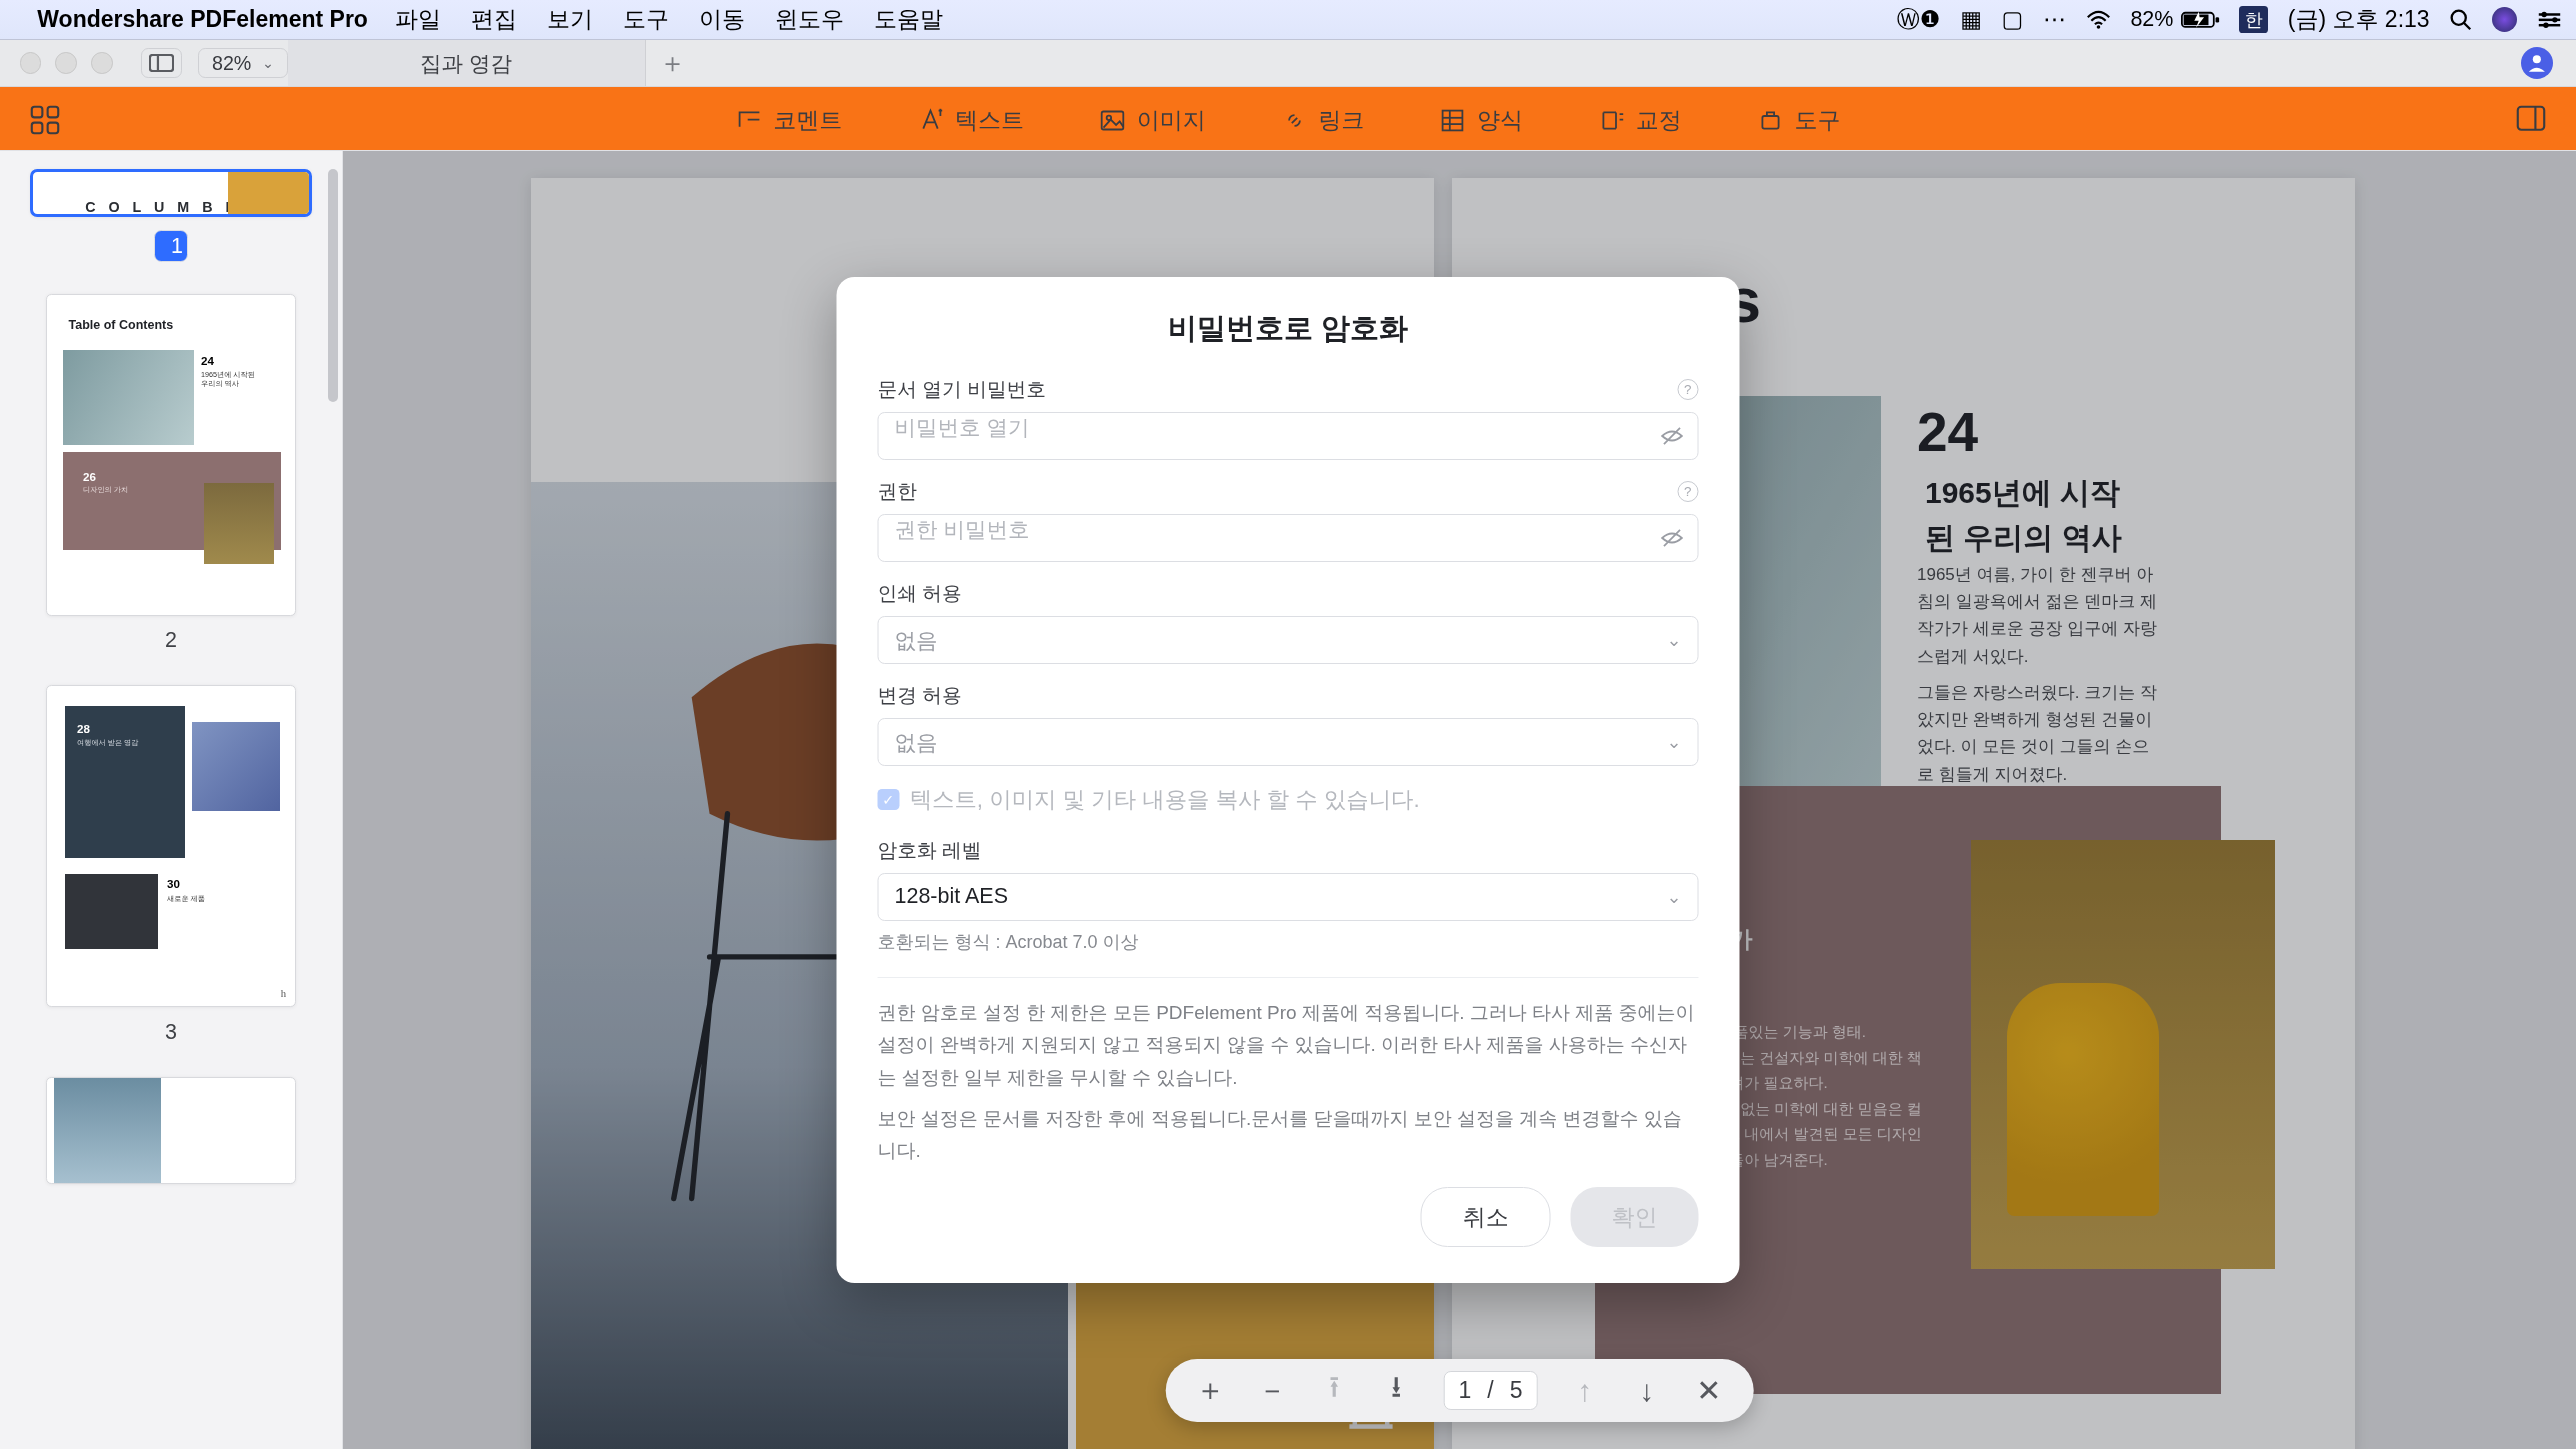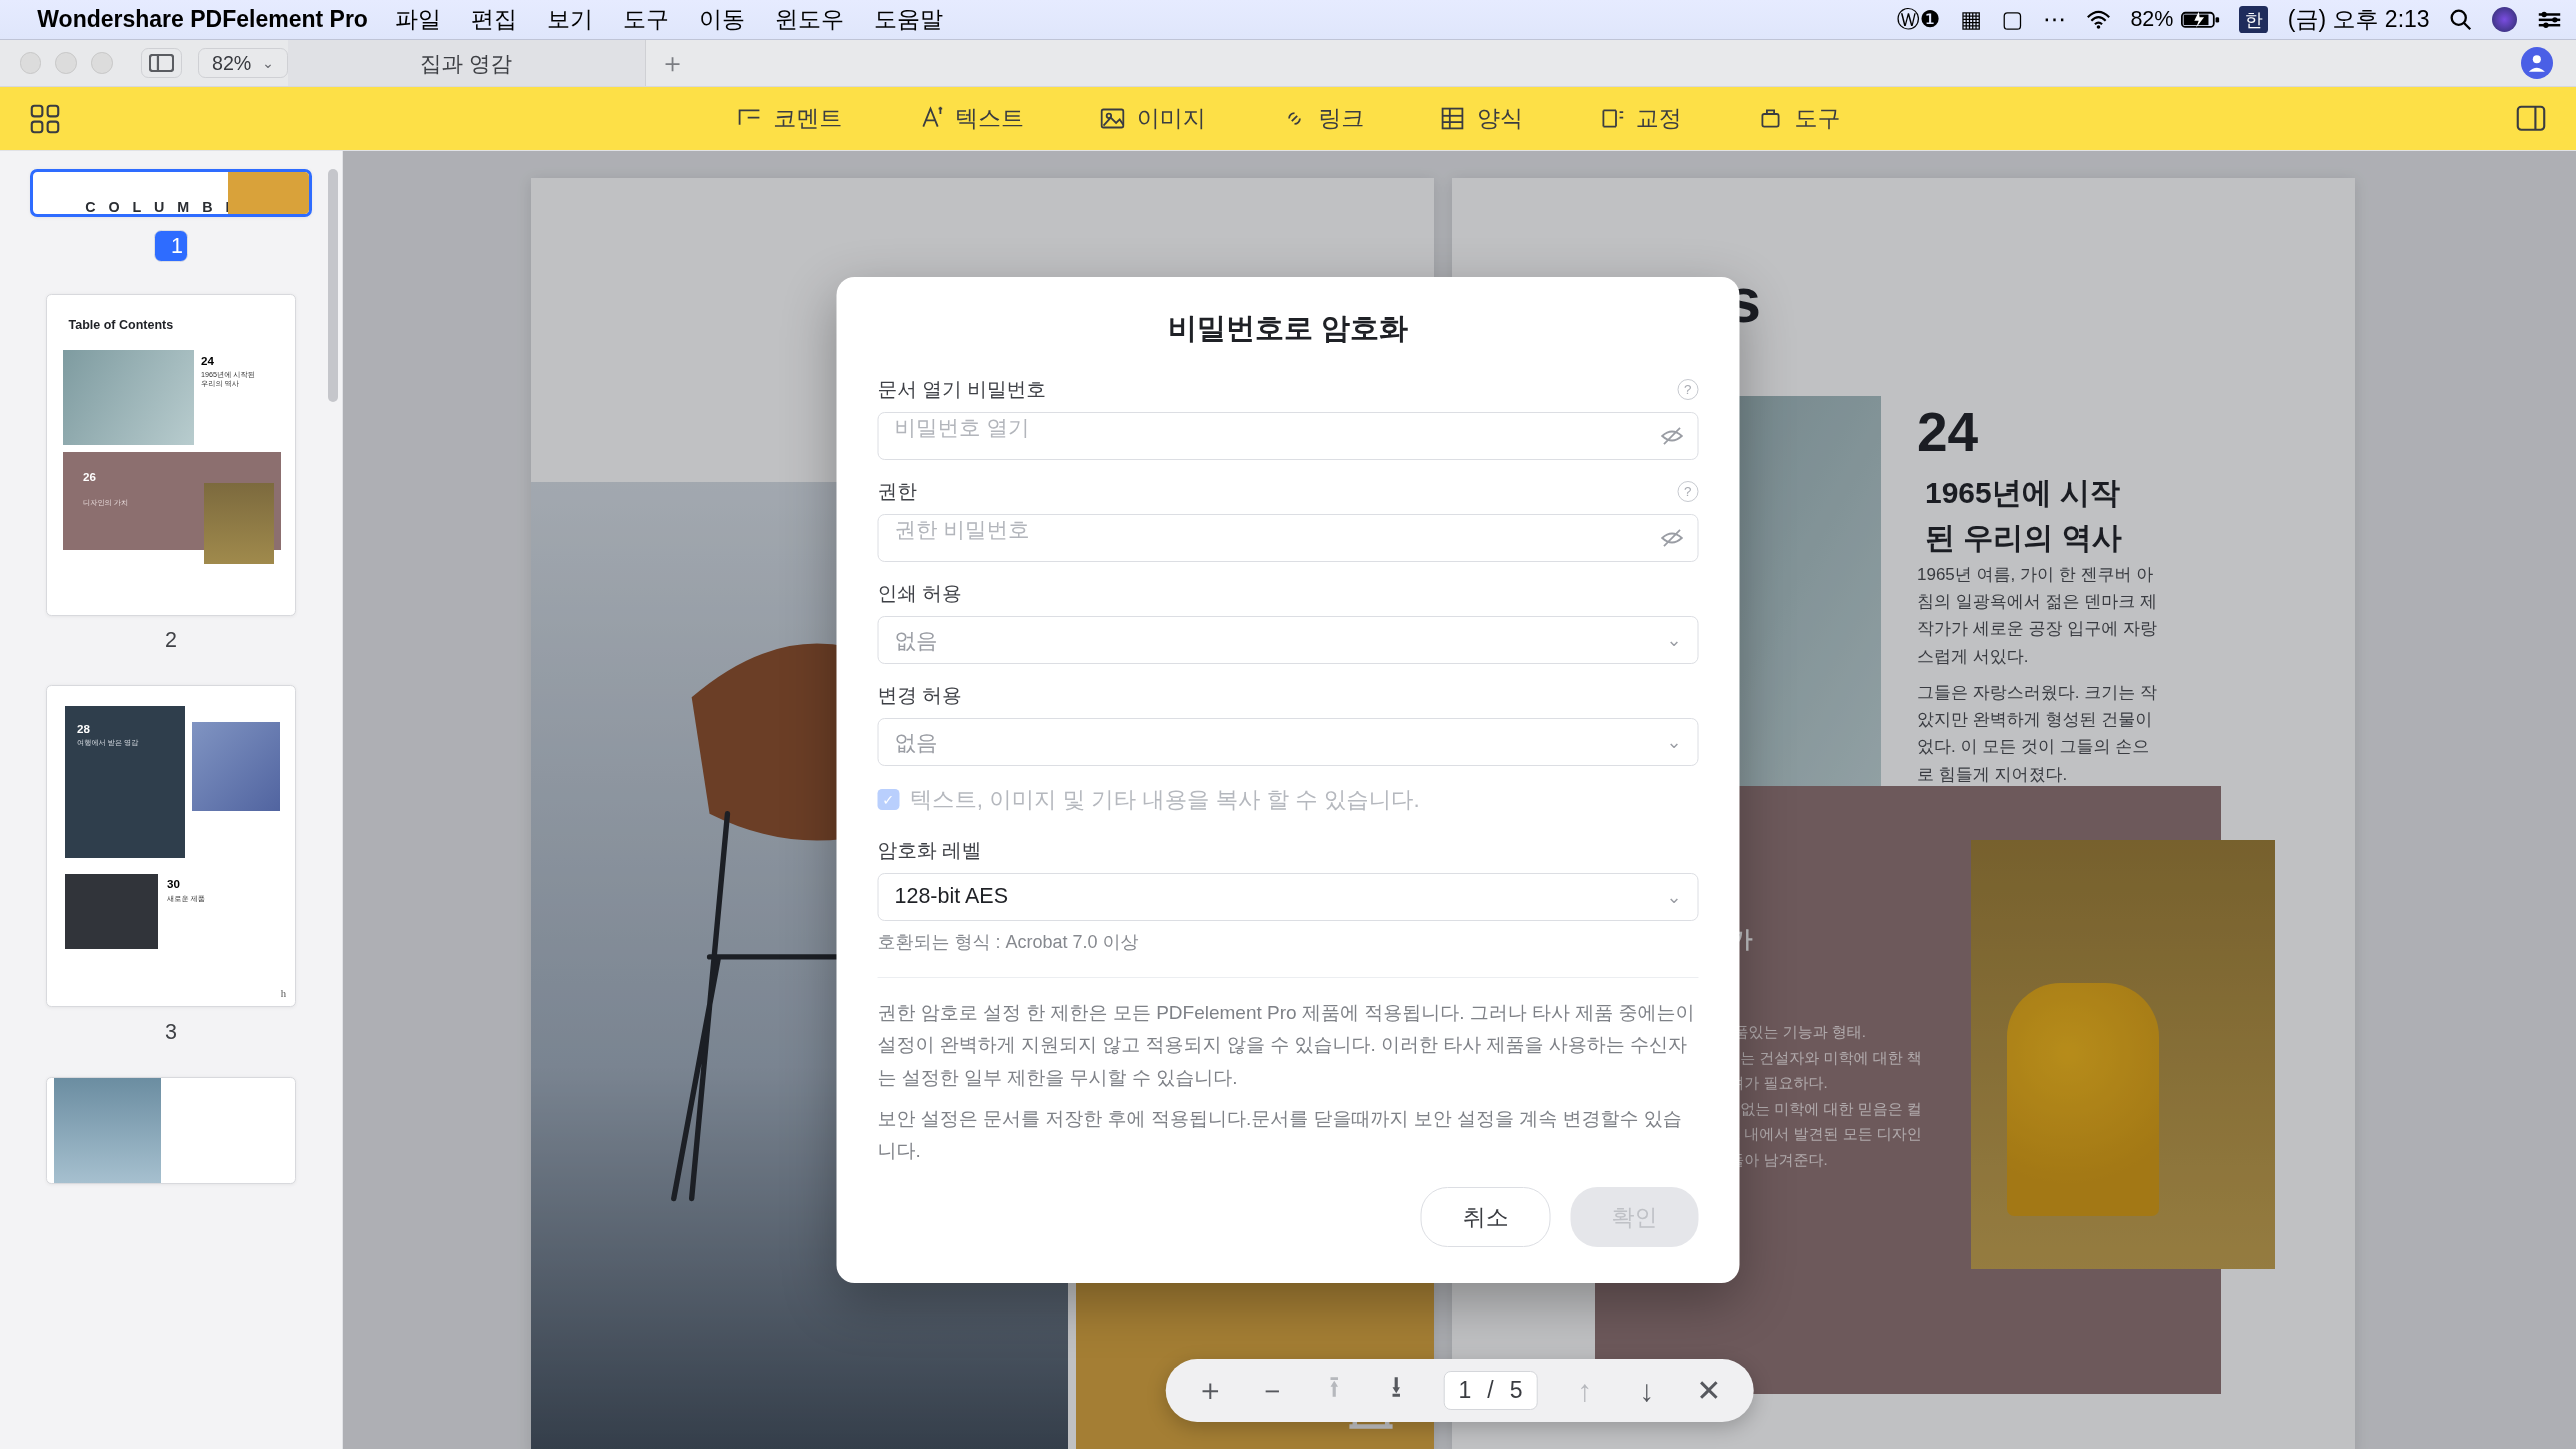--- a/index.html
+++ b/index.html
@@ -35,8 +35,8 @@
   .avatar{width:32px;height:32px;border-radius:50%;background:#4a5fe6;margin:0 23px;
     display:flex;align-items:center;justify-content:center;color:#fff;font-size:18px;}
   
-  .toolbar{height:64px;border-bottom:0.9px solid #e1e2e6;background:#fde047;
-    display:flex;align-items:center;padding:4px 30px;gap:57px;}
+  .toolbar{height:64px;border-bottom:0.9px solid #e1e2e6;background:#f97316;
+    display:flex;align-items:flex-start;padding:18px 30px;gap:57px;}
   .toolbar .grid{width:30px;height:30px;}
   .toolbar .centergrp{flex:1;display:flex;justify-content:center;gap:75px;}
   .tbtn{display:flex;align-items:center;gap:10.7px;font-size:23px;color:#3a3c41;}

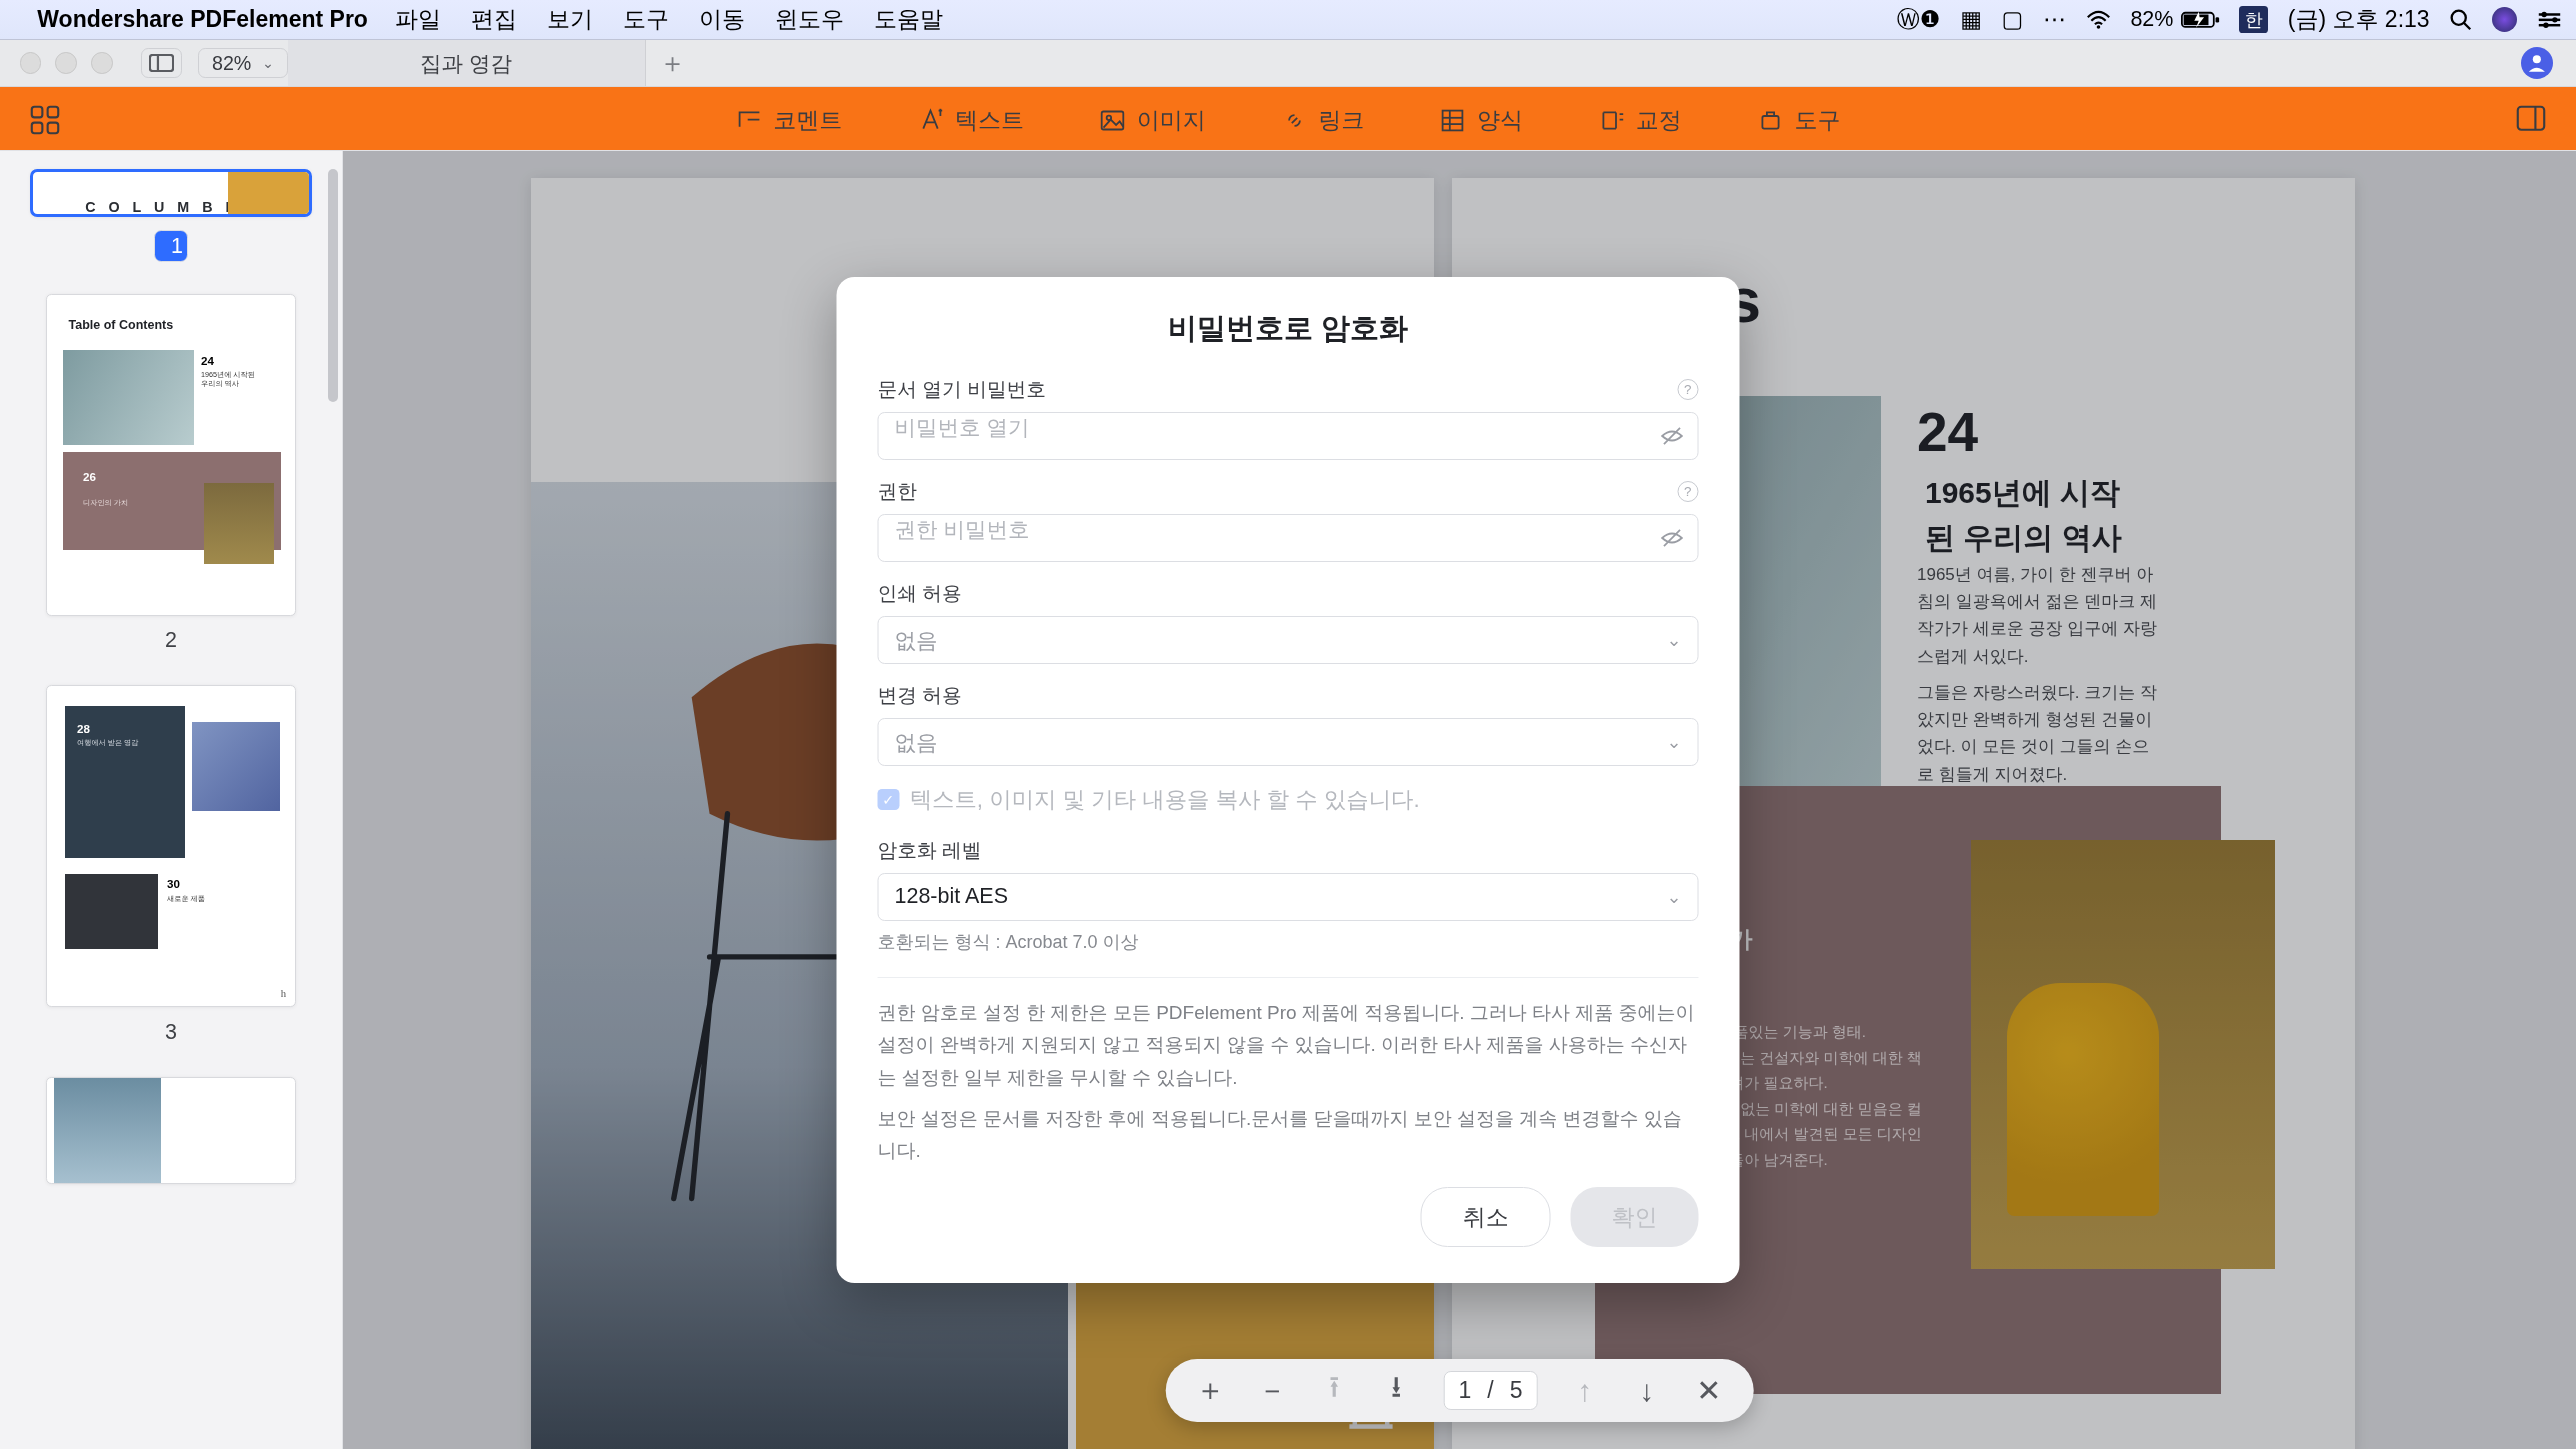--- a/index.html
+++ b/index.html
@@ -299,7 +299,7 @@
         <div style="position:absolute;top:59px;left:154px;font-size:11.6px;font-weight:700;">24</div>
         <div style="position:absolute;top:75px;left:154px;font-size:7.2px;line-height:1.3;color:#333;">1965년에 시작된<br>우리의 역사</div>
         <div style="position:absolute;top:175px;left:36px;font-size:11.6px;font-weight:700;color:#fff;">26</div>
-        <div style="position:absolute;top:203px;left:36px;font-size:7.2px;color:#e8dcdc;text-align:center;">디자인의 가치</div>
+        <div style="position:absolute;top:190px;left:36px;font-size:7.2px;color:#e8dcdc;text-align:center;">디자인의 가치</div>
       </div>
       <span class="thumbnum">2</span>
 

